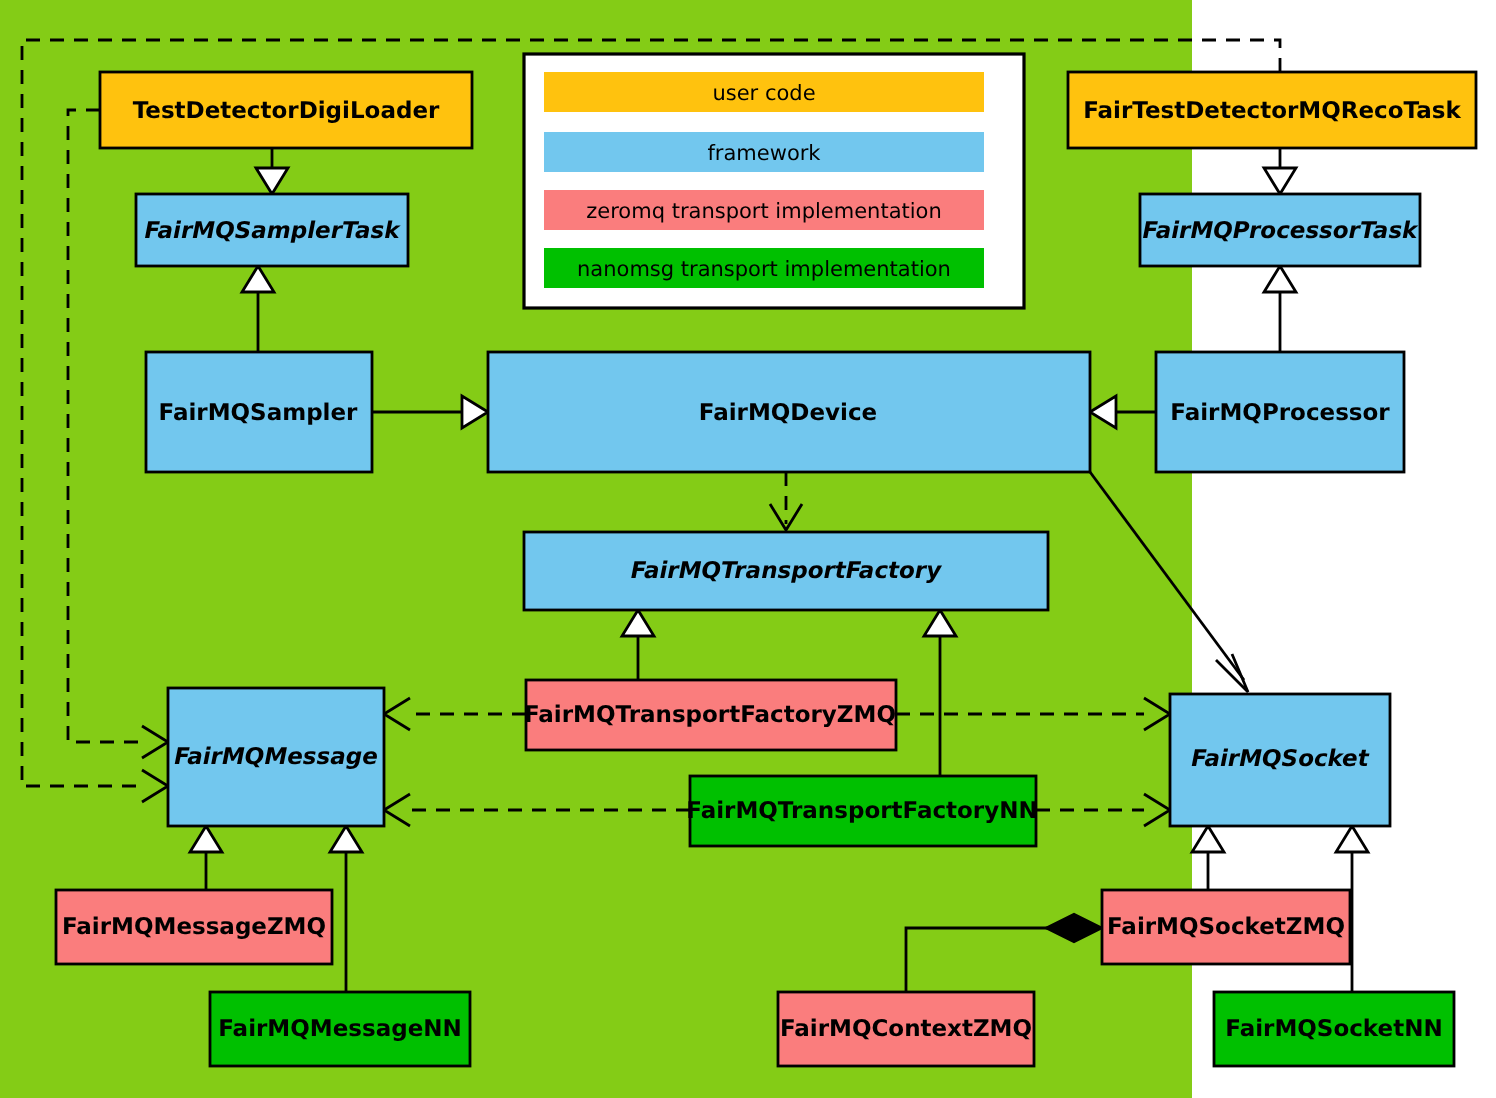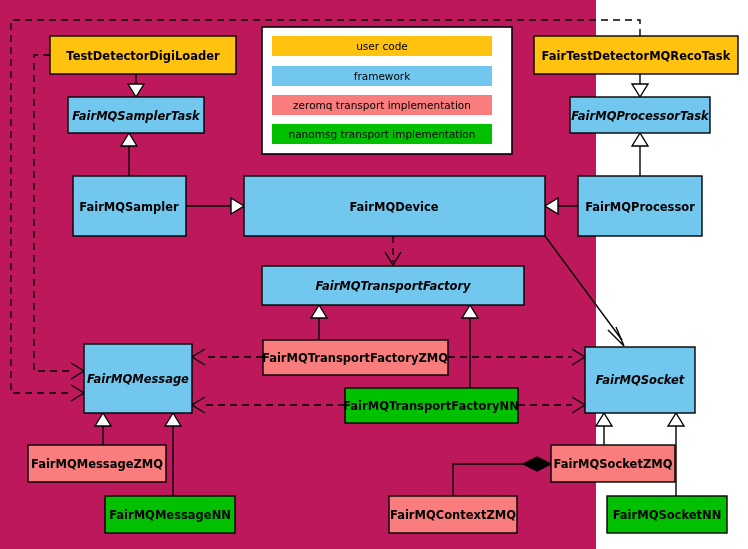--- a/index.html
+++ b/index.html
@@ -18,7 +18,7 @@
     position: relative;
     width: 596px;
     height: 549px;
-    background: #be185d;
+    background: #84cc16;
   }
   svg#diagram-svg {
     position: absolute;

